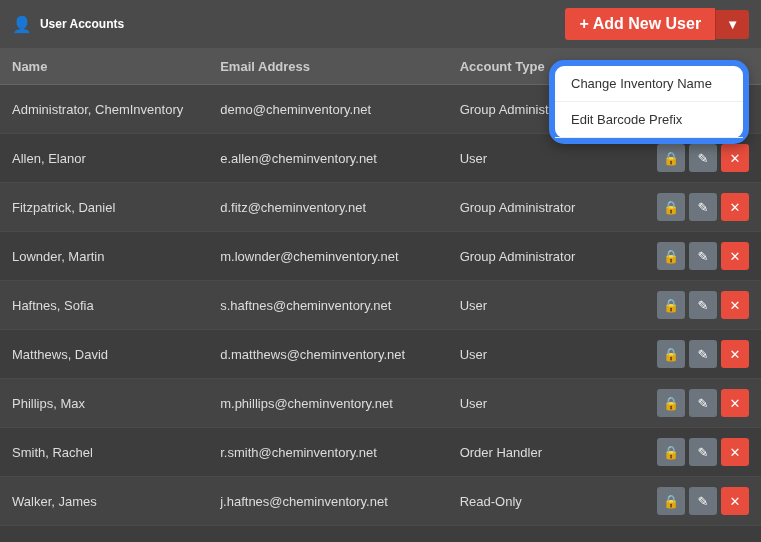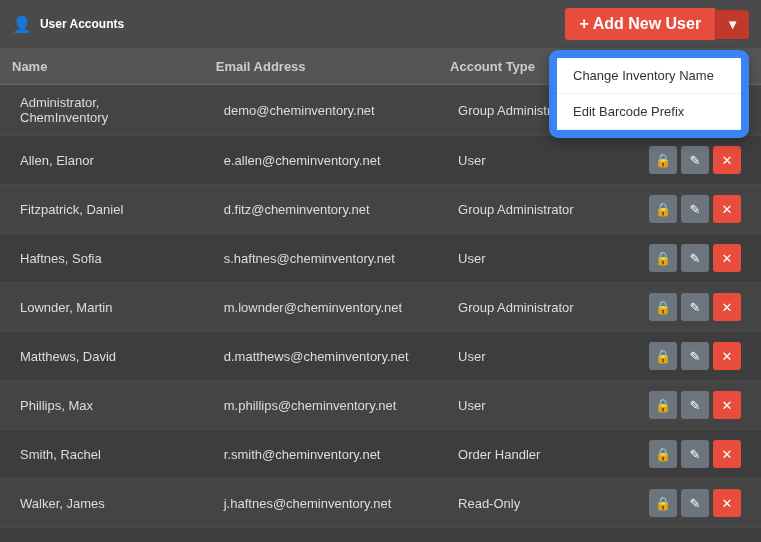--- a/index.html
+++ b/index.html
@@ -74,12 +74,12 @@
       top: 100%;
       right: 0;
       background: #fff;
-      border: 8px solid #3b82f6;
-      border-radius: 9px;
+      border: 6px solid #3b82f6;
+      border-radius: 15px;
       min-width: 200px;
       z-index: 100;
       box-shadow: 0 4px 12px rgba(0,0,0,0.3);
-      margin-top: 10px;
+      margin-top: 20px;
     }
     .dropdown-item {
       padding: 10px 16px;

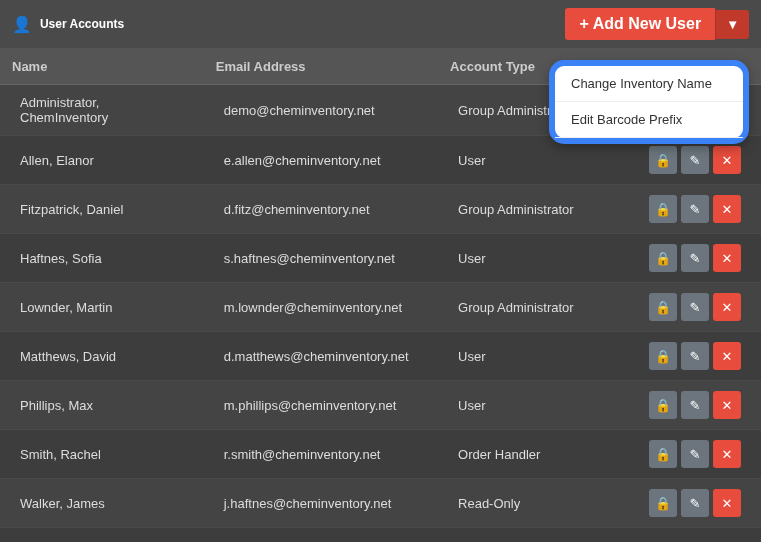--- a/index.html
+++ b/index.html
@@ -126,7 +126,7 @@
       background: #3d3d3d;
     }
     tbody td {
-      padding: 10px 20px;
+      padding: 10px 12px;
       color: #ddd;
       font-size: 13px;
     }

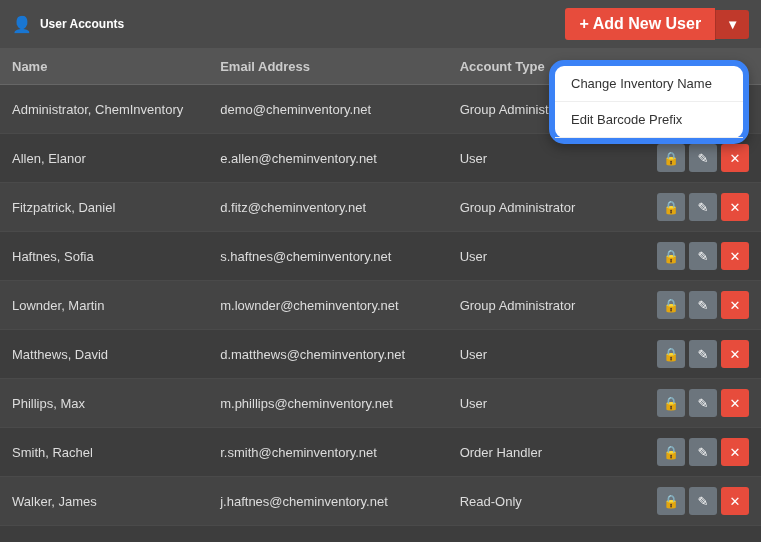--- a/index.html
+++ b/index.html
@@ -237,21 +237,21 @@
             </td>
           </tr>
           <tr>
+            <td>Lownder, Martin</td>
+            <td>m.lownder@cheminventory.net</td>
+            <td>Group Administrator</td>
+            <td>
+              <div class="actions">
+                <button class="btn-action btn-lock">🔒</button>
+                <button class="btn-action btn-edit">✎</button>
+                <button class="btn-action btn-delete">✕</button>
+              </div>
+            </td>
+          </tr>
+          <tr>
             <td>Haftnes, Sofia</td>
             <td>s.haftnes@cheminventory.net</td>
             <td>User</td>
-            <td>
-              <div class="actions">
-                <button class="btn-action btn-lock">🔒</button>
-                <button class="btn-action btn-edit">✎</button>
-                <button class="btn-action btn-delete">✕</button>
-              </div>
-            </td>
-          </tr>
-          <tr>
-            <td>Lownder, Martin</td>
-            <td>m.lownder@cheminventory.net</td>
-            <td>Group Administrator</td>
             <td>
               <div class="actions">
                 <button class="btn-action btn-lock">🔒</button>

